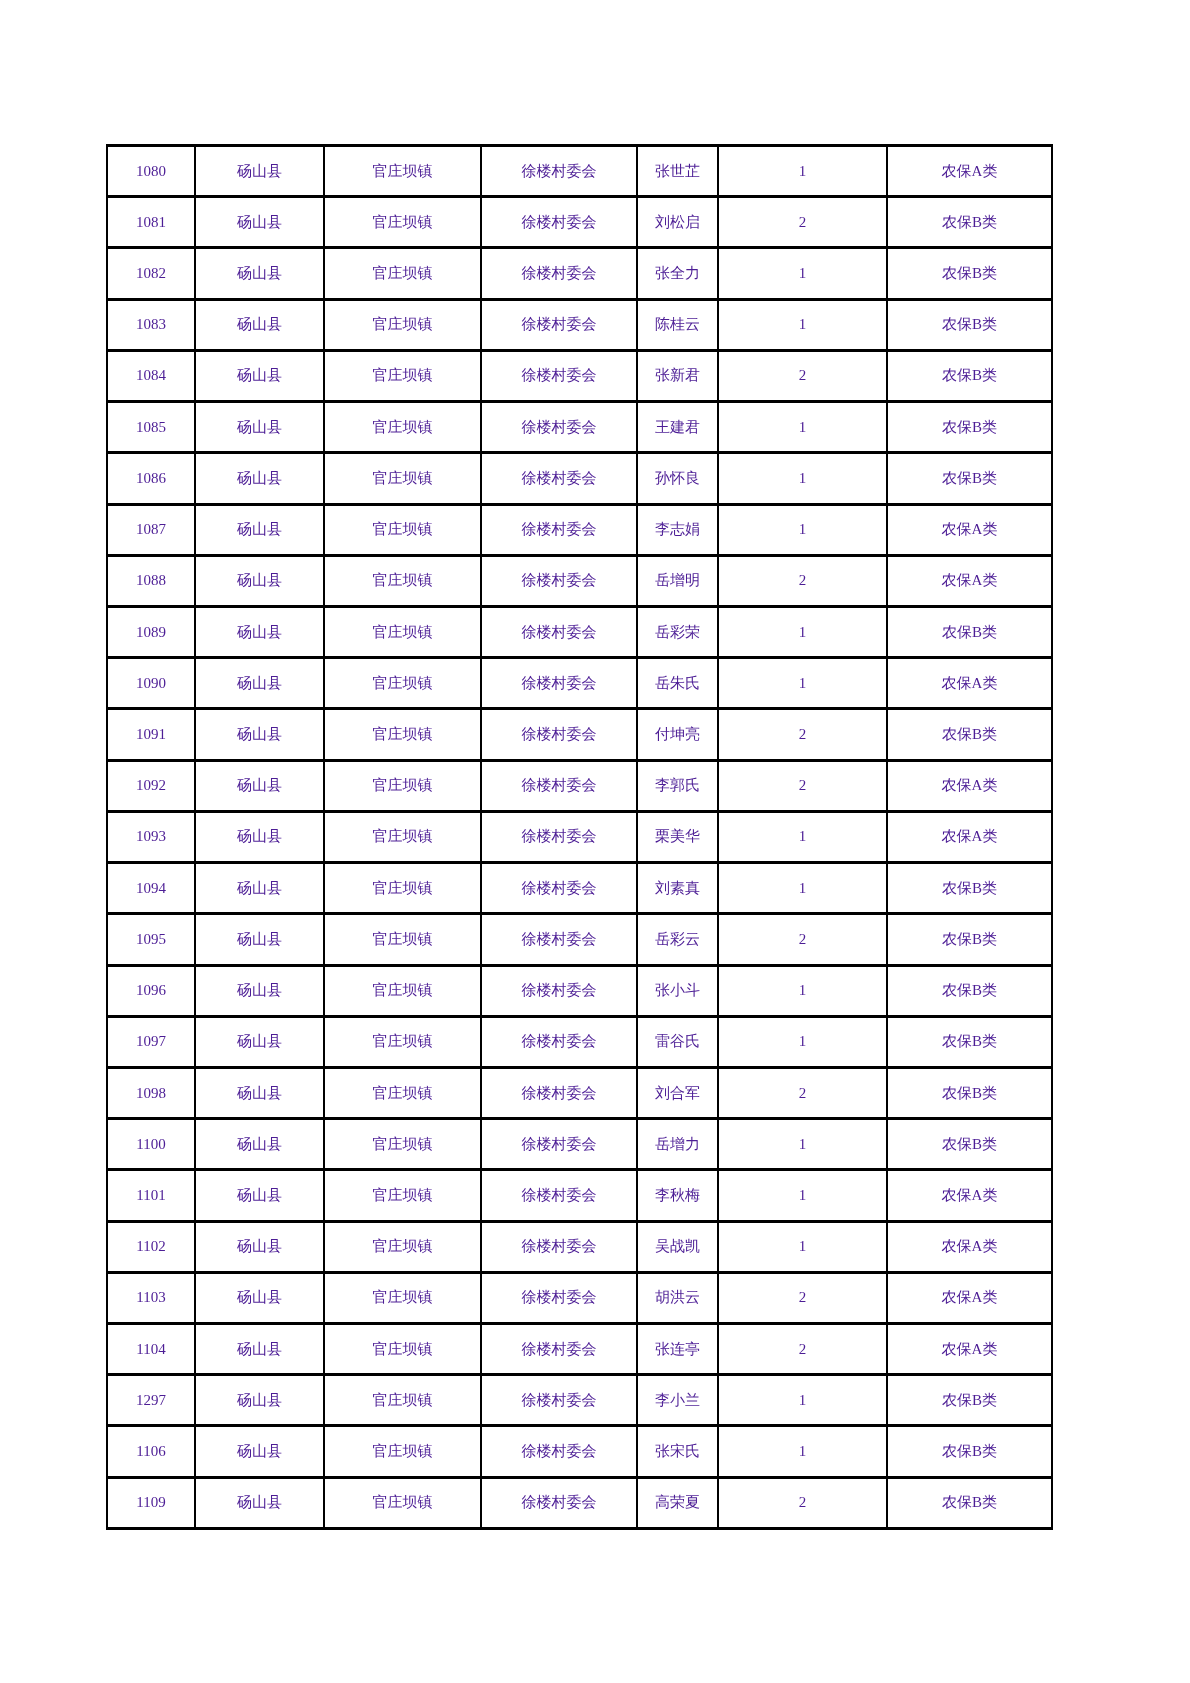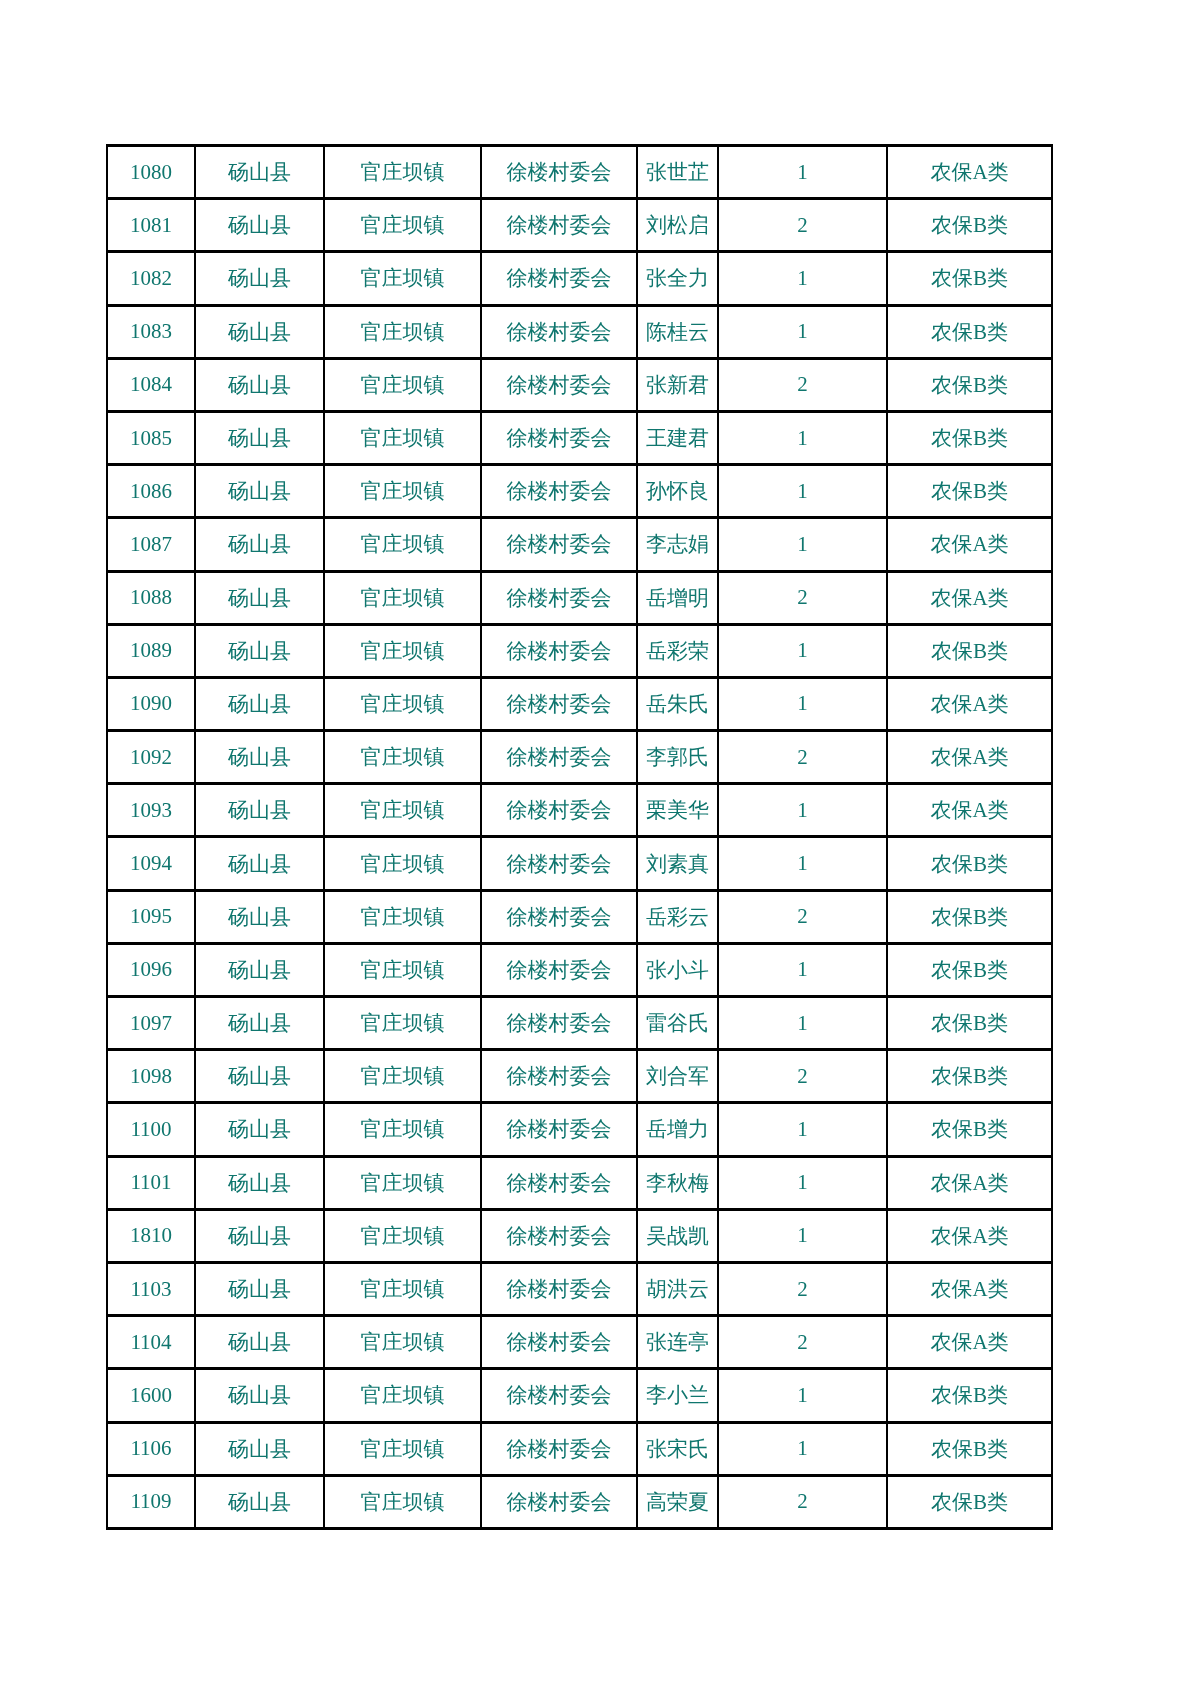--- a/index.html
+++ b/index.html
@@ -23,8 +23,8 @@
     border-collapse: collapse;
     table-layout: fixed;
     font-family: "Liberation Serif", "DejaVu Serif", serif;
-    font-size: 21px;
-    color: #0f766e;
+    font-size: 15px;
+    color: #4c1d95;
   }
   table.record-table td {
     border: 2px solid #000000;

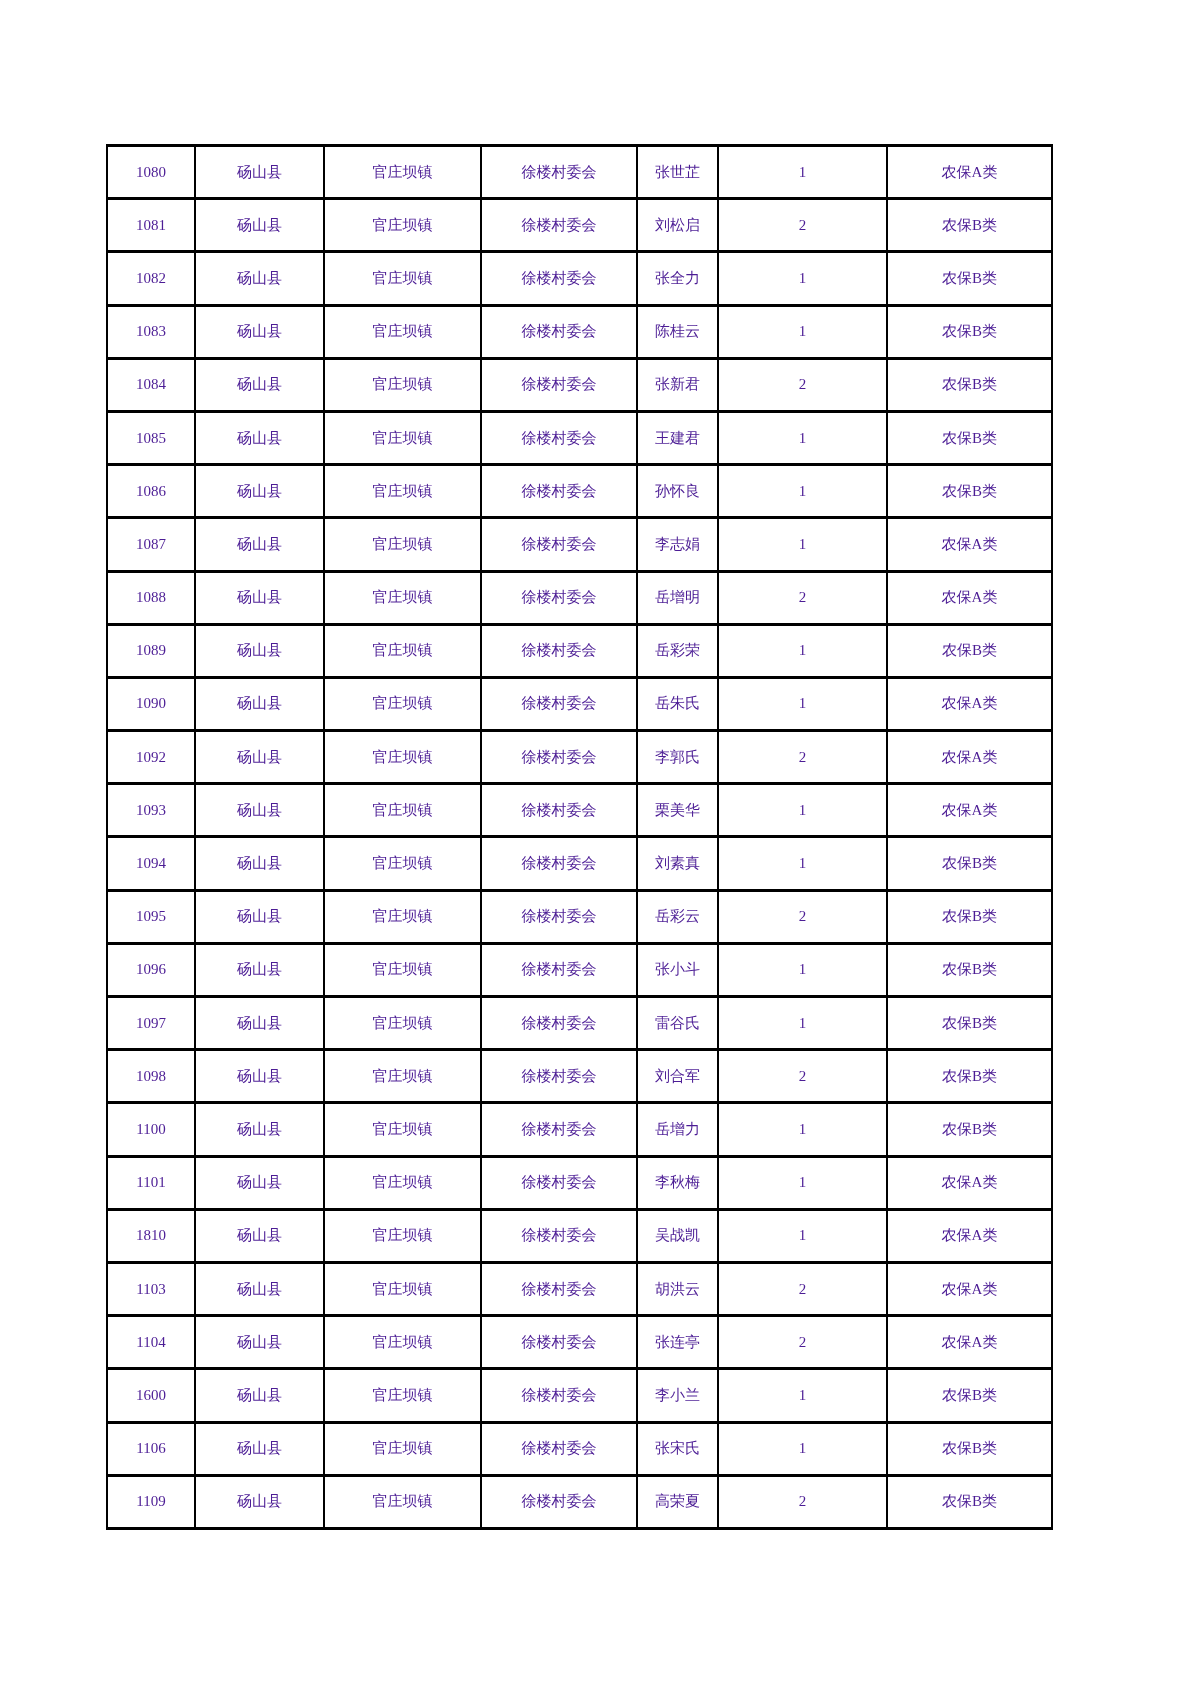--- a/index.html
+++ b/index.html
@@ -155,6 +155,15 @@
           <td>农保A类</td>
         </tr>
         <tr>
+          <td>1091</td>
+          <td>砀山县</td>
+          <td>官庄坝镇</td>
+          <td>徐楼村委会</td>
+          <td>付坤亮</td>
+          <td>2</td>
+          <td>农保B类</td>
+        </tr>
+        <tr>
           <td>1092</td>
           <td>砀山县</td>
           <td>官庄坝镇</td>

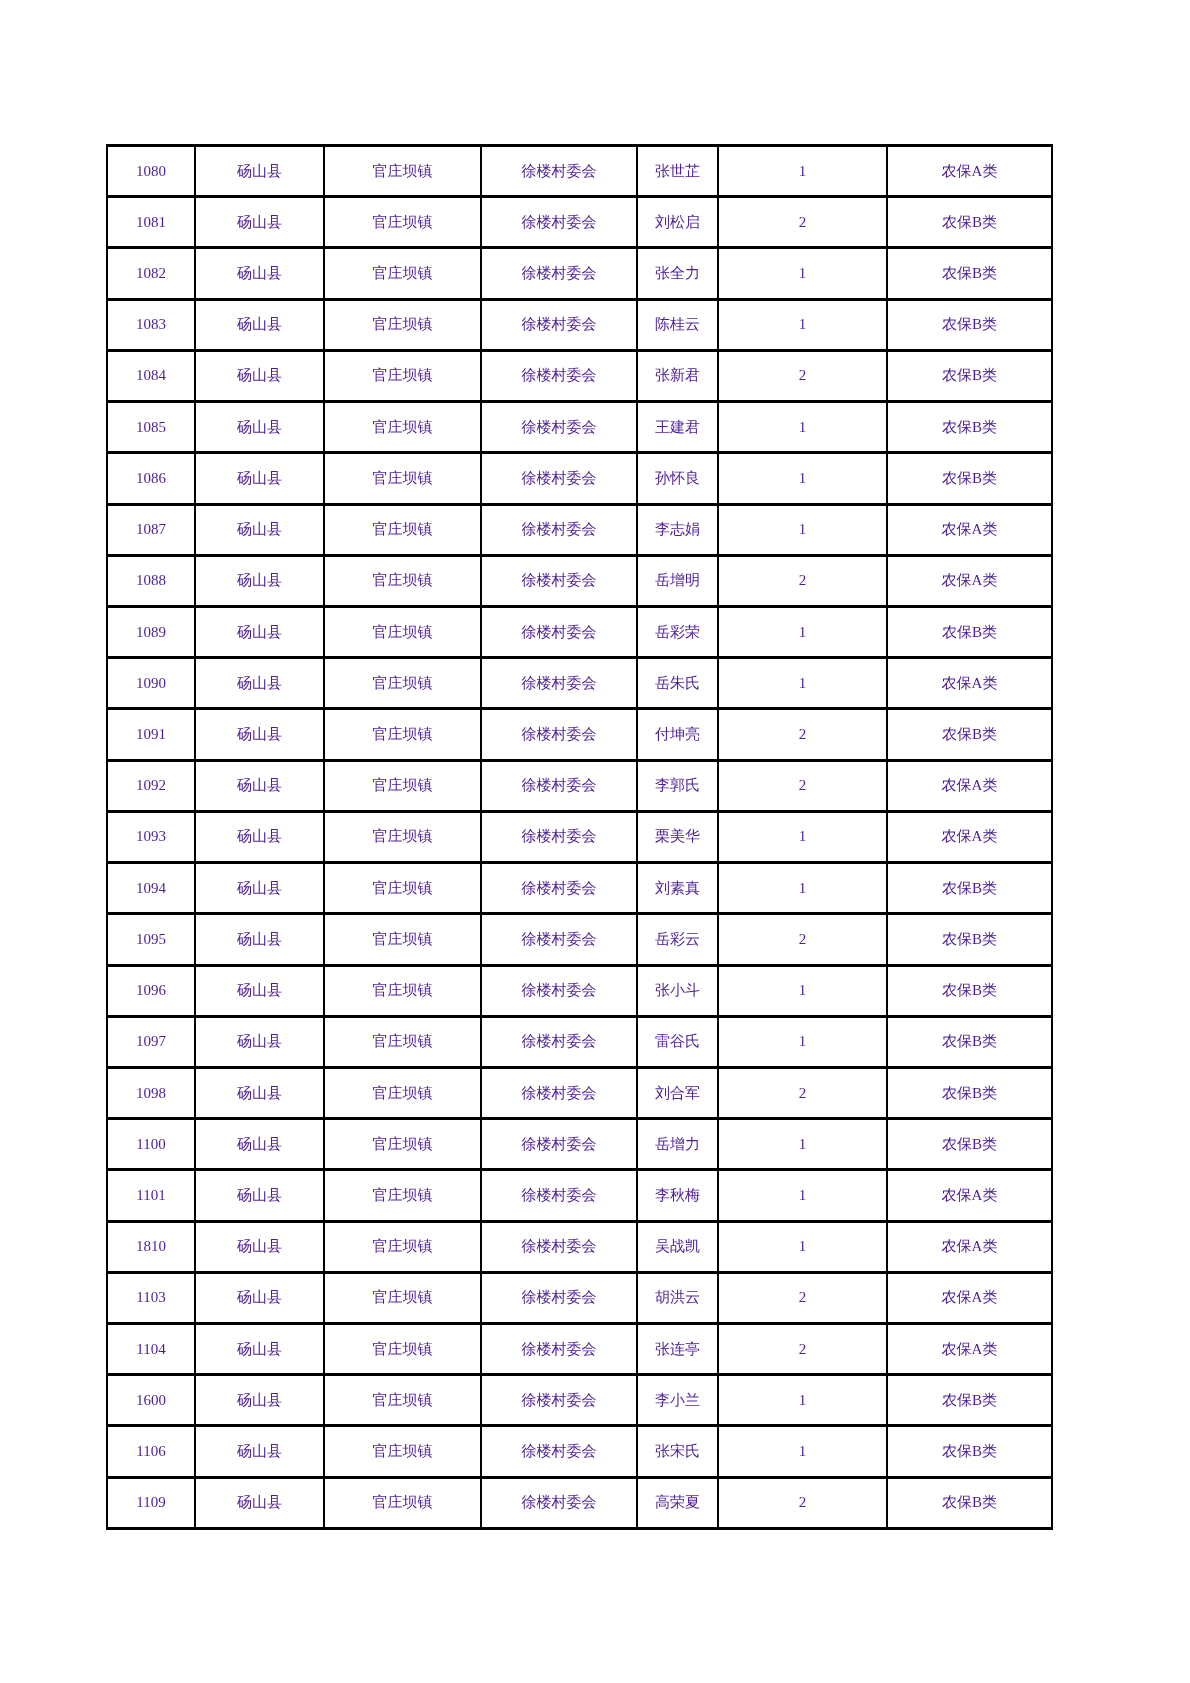--- a/index.html
+++ b/index.html
@@ -245,7 +245,7 @@
           <td>农保A类</td>
         </tr>
         <tr>
-          <td>1810</td>
+          <td>1102</td>
           <td>砀山县</td>
           <td>官庄坝镇</td>
           <td>徐楼村委会</td>

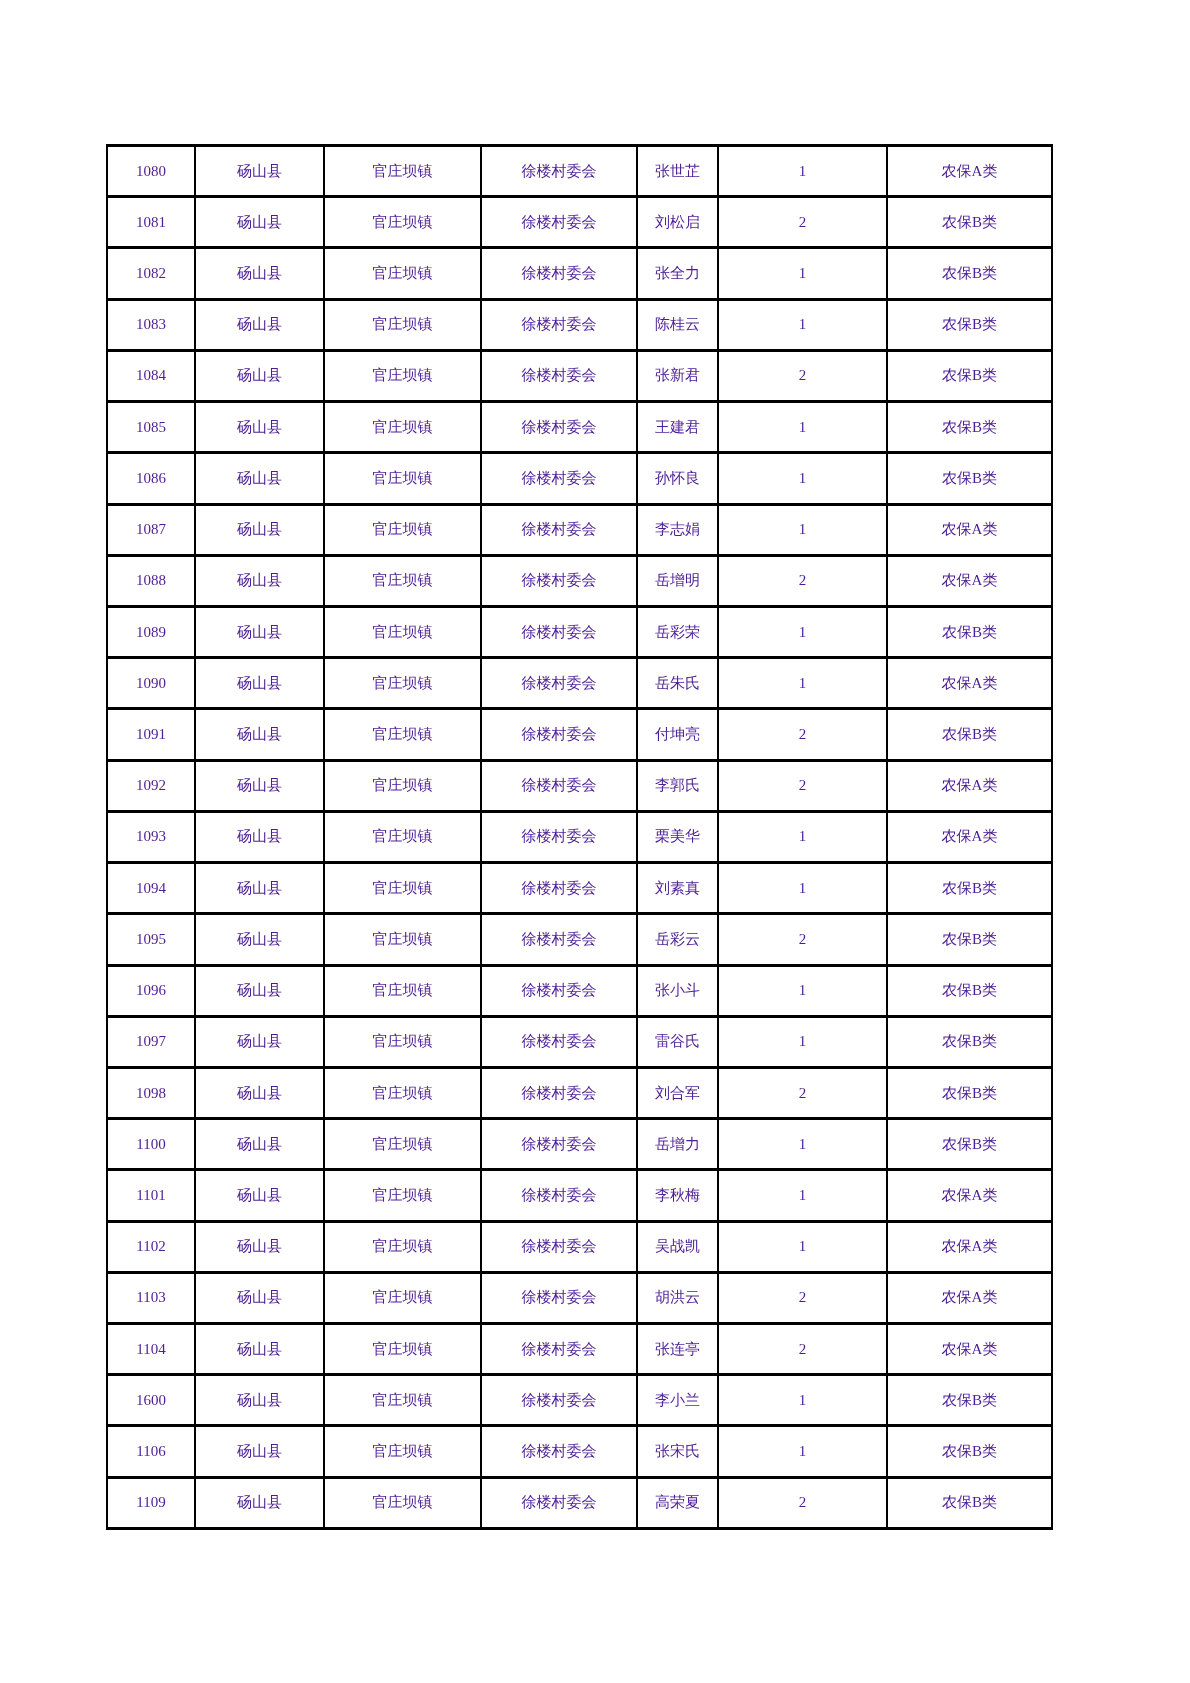--- a/index.html
+++ b/index.html
@@ -272,7 +272,7 @@
           <td>农保A类</td>
         </tr>
         <tr>
-          <td>1600</td>
+          <td>1297</td>
           <td>砀山县</td>
           <td>官庄坝镇</td>
           <td>徐楼村委会</td>

